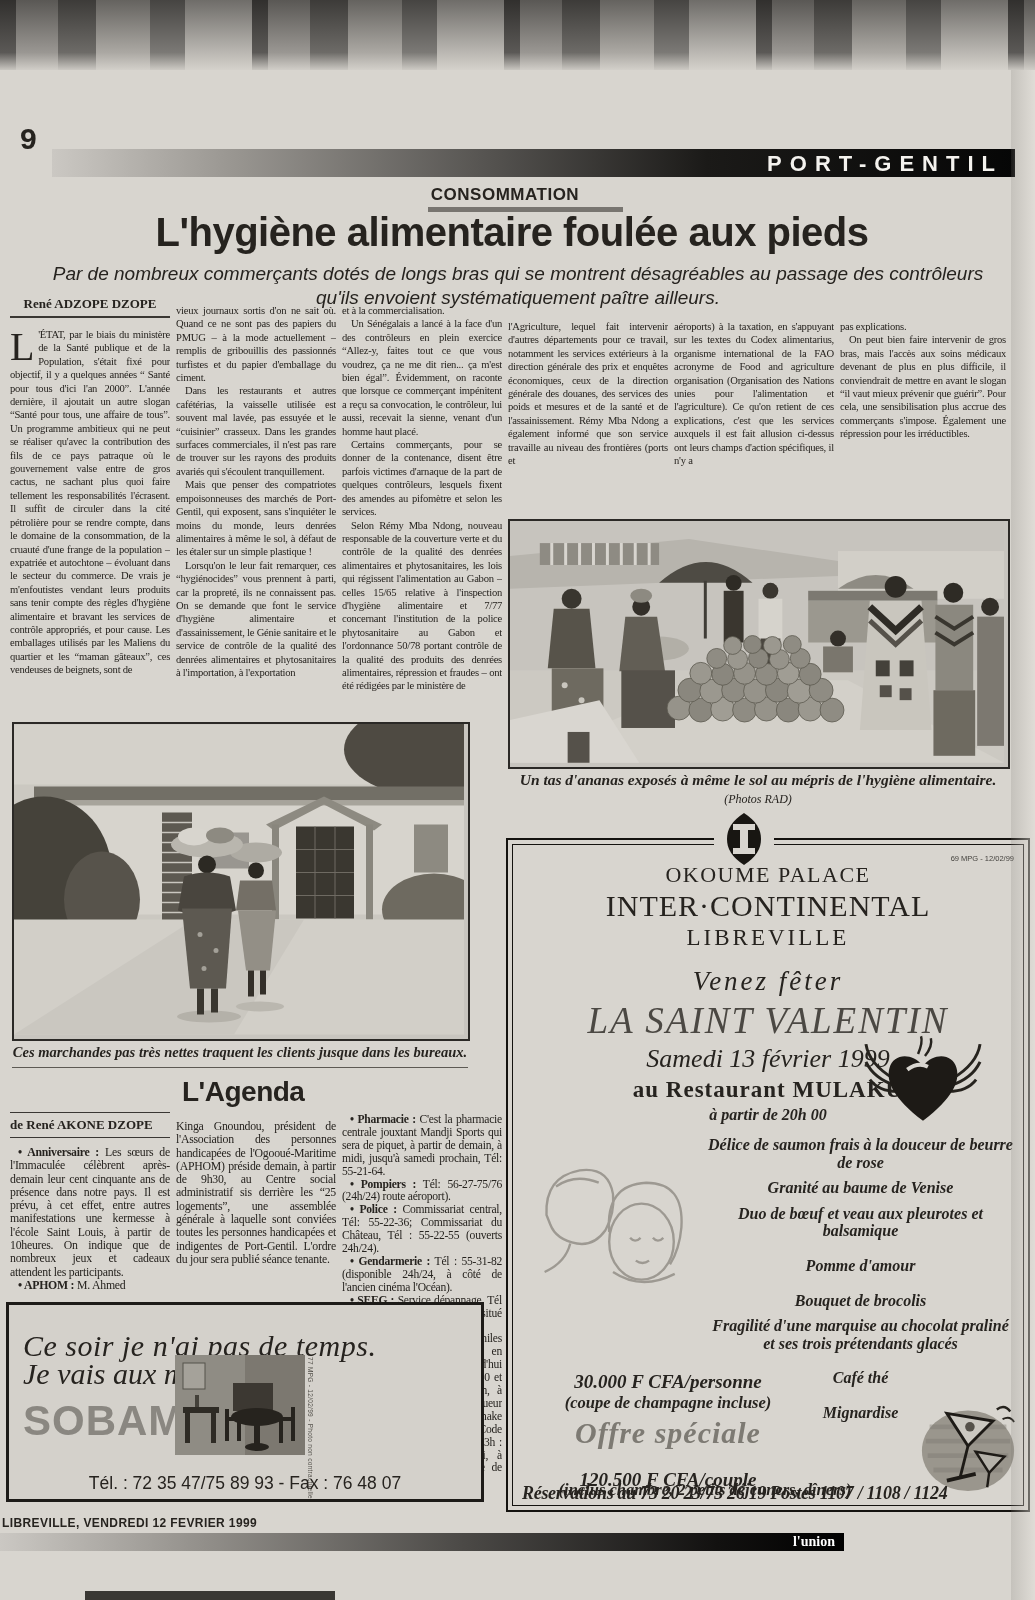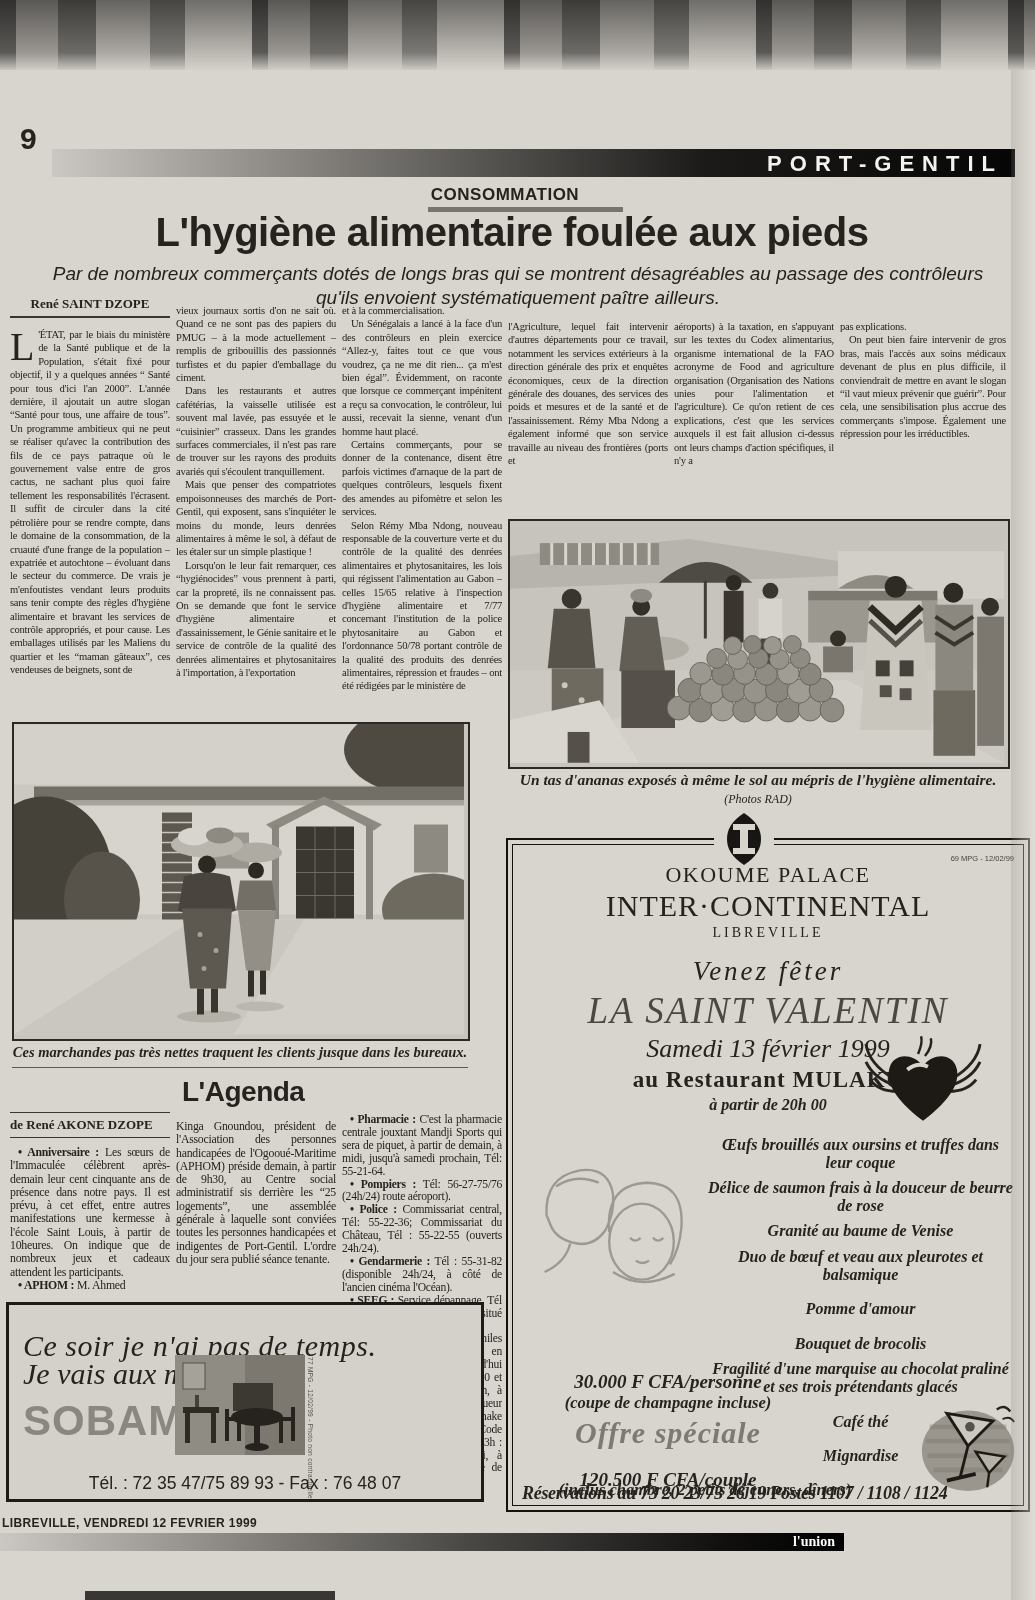--- a/index.html
+++ b/index.html
@@ -132,7 +132,7 @@
   <h1 class="headline" style="margin:0;font-size:40px;">L'hygiène alimentaire foulée aux pieds</h1>
   <div class="subhead">Par de nombreux commerçants dotés de longs bras qui se montrent désagréables au passage des contrôleurs qu'ils envoient systématiquement paître ailleurs.</div>
 
-  <div class="byline1">René SAINT DZOPE</div>
+  <div class="byline1">René ADZOPE DZOPE</div>
 
   <div id="col1" class="bodycol">
     <p class="noindent"><span class="dropcap">L</span><span>'ÉTAT, par le biais du ministère de la Santé publique et de la Population, s'était fixé pour objectif, il y a quelques années “ Santé pour tous d'ici l'an 2000”. L'année dernière, il ajoutait un autre slogan “Santé pour tous, une affaire de tous”. Un programme ambitieux qui ne peut se réaliser qu'avec la contribution des fils de ce pays patraque où le gouvernement valse entre de gros cactus, ne sachant plus quoi faire tellement les responsabilités l'écrasent. Il suffit de circuler dans la cité pétrolière pour se rendre compte, dans le domaine de la consommation, de la cruauté d'une frange de la population – expatriée et autochtone – évoluant dans le secteur du commerce. De vrais je m'enfoutistes vendant leurs produits sans tenir compte des règles d'hygiène alimentaire et bravant les services de contrôle appropriés, et pour cause. Les emballages utilisés par les Maliens du quartier et les “maman gâteaux”, ces vendeuses de beignets, sont de</span></p>

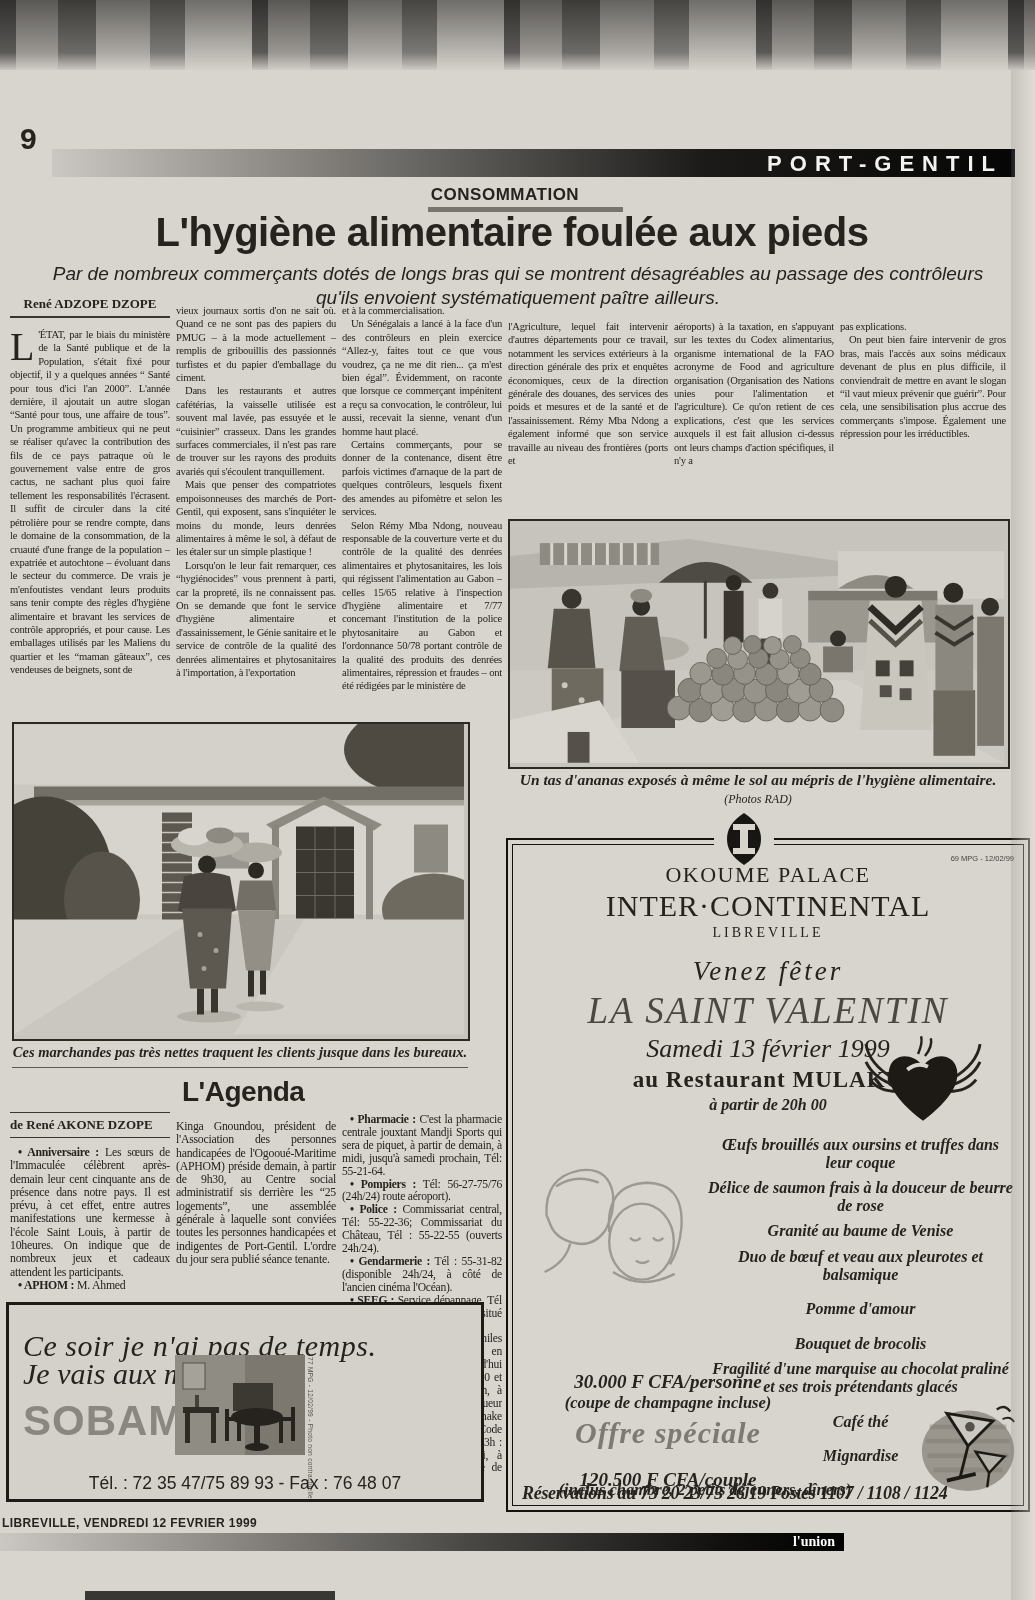--- a/index.html
+++ b/index.html
@@ -85,7 +85,7 @@
   .hotel-head{position:absolute;left:0;right:0;top:22px;text-align:center;}
   .h-name1{font-size:22px;letter-spacing:1.5px;}
   .h-name2{font-size:30px;letter-spacing:1px;margin-top:1px;}
-  .h-name3{font-size:14px;letter-spacing:3px;margin-top:2px;}
+  .h-name3{font-size:23px;letter-spacing:3px;margin-top:2px;}
   .h-invite{font-style:italic;font-size:27px;letter-spacing:3px;margin-top:15px;}
   .h-event{font-style:italic;font-size:37px;letter-spacing:2px;color:#4b4843;margin-top:2px;}
   .h-date{font-style:italic;font-size:26px;margin-top:2px;}

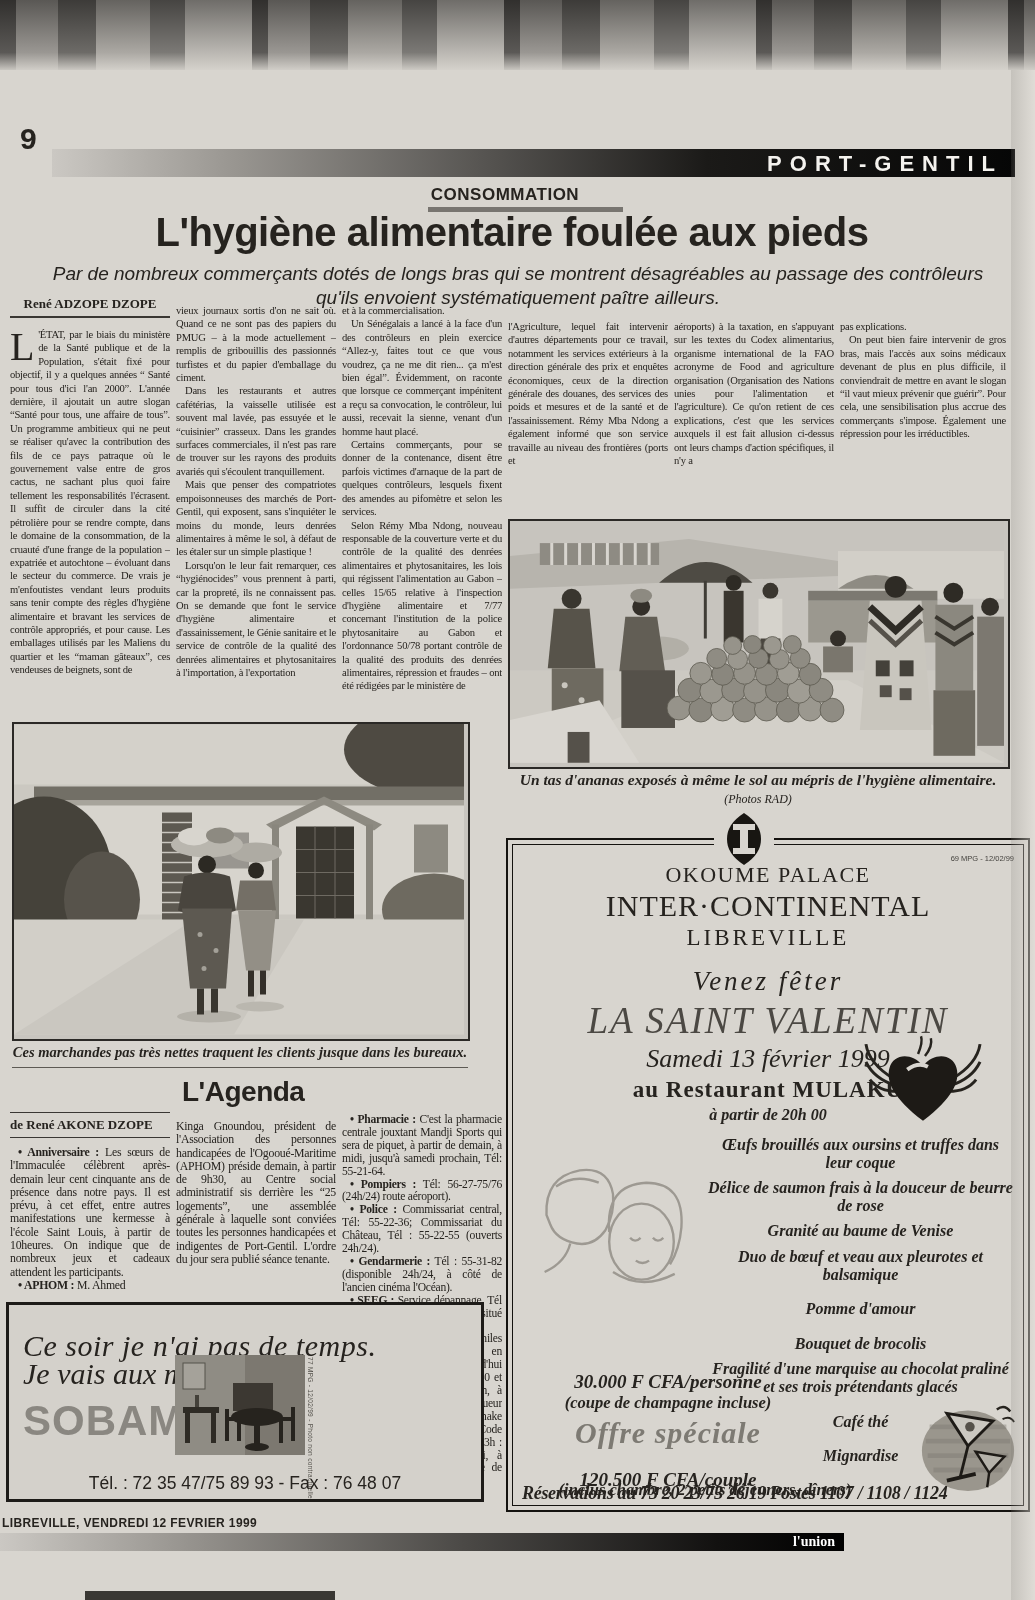--- a/index.html
+++ b/index.html
@@ -388,7 +388,6 @@
     </div>
 
     <div class="h-menu">
-      <p>Œufs brouillés aux oursins et truffes dans leur coque</p>
       <p>Délice de saumon frais à la douceur de beurre de rose</p>
       <p>Granité au baume de Venise</p>
       <p>Duo de bœuf et veau aux pleurotes et balsamique</p>

